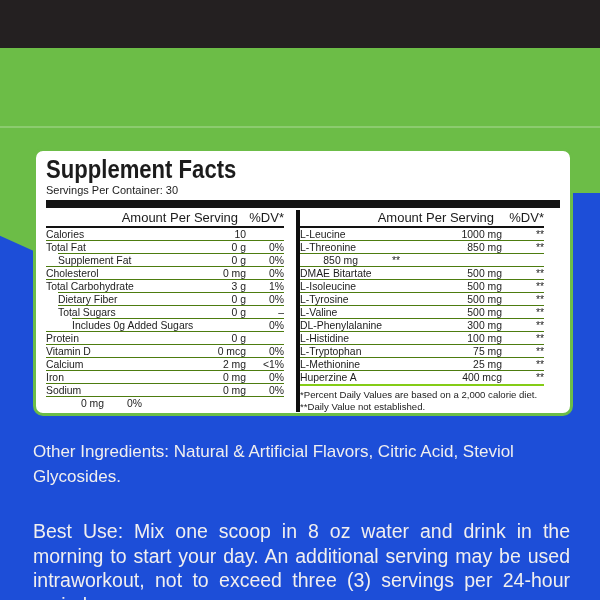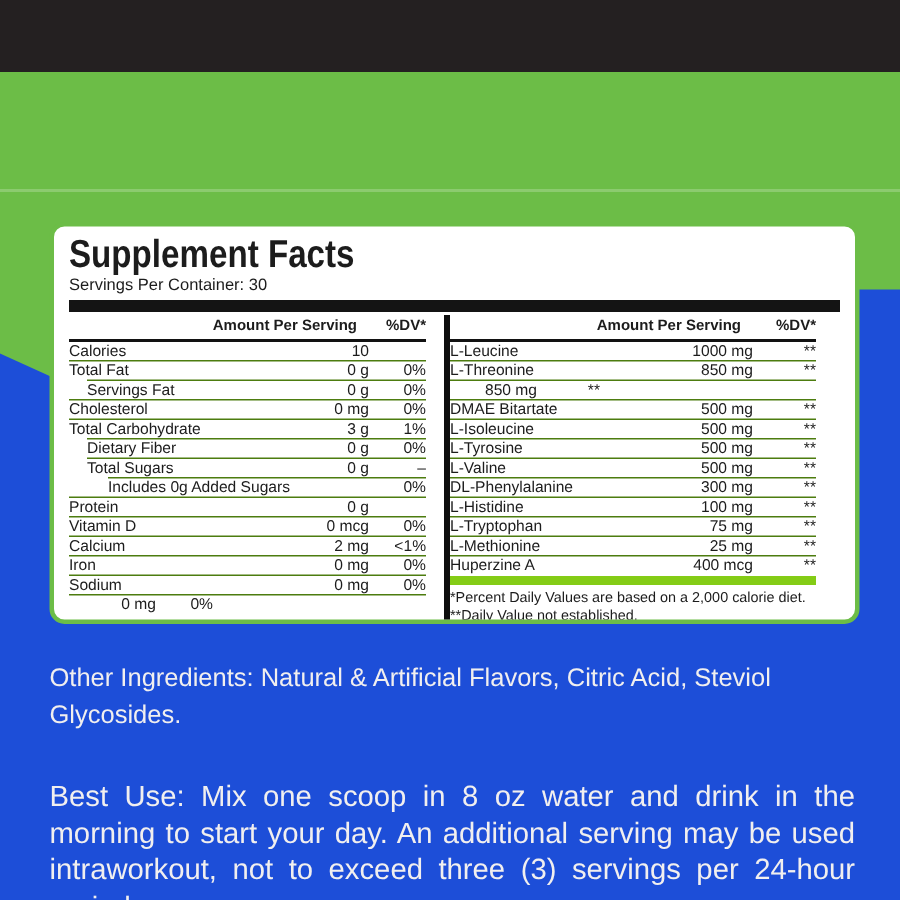--- a/index.html
+++ b/index.html
@@ -39,7 +39,7 @@
   .vdiv { width:4px; background:#0e0e0e; }
 
   .col-header {
-    display:flex; font-weight:bold; font-size:10px; line-height:12px;
+    display:flex; font-weight:normal; font-size:13px; line-height:12px;
     padding:2px 0; border-bottom:2px solid #121212;
   }
   .col-header .h-amt { flex:1; text-align:right; padding-right:8px; }

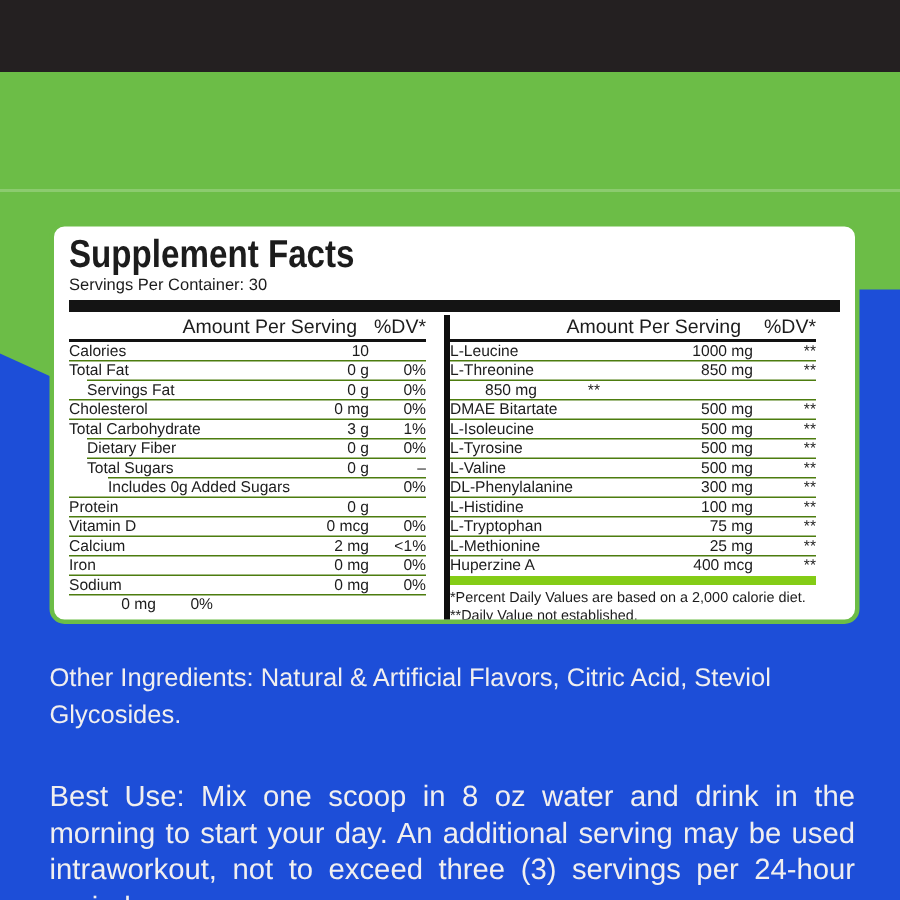--- a/index.html
+++ b/index.html
@@ -113,7 +113,7 @@
             </div>
 
             <div class="row indent-1">
-              <span class="nm">Servings Fat</span>
+              <span class="nm">Supplement Fat</span>
               <span class="amt">0 g</span>
               <span class="dv">0%</span>
             </div>

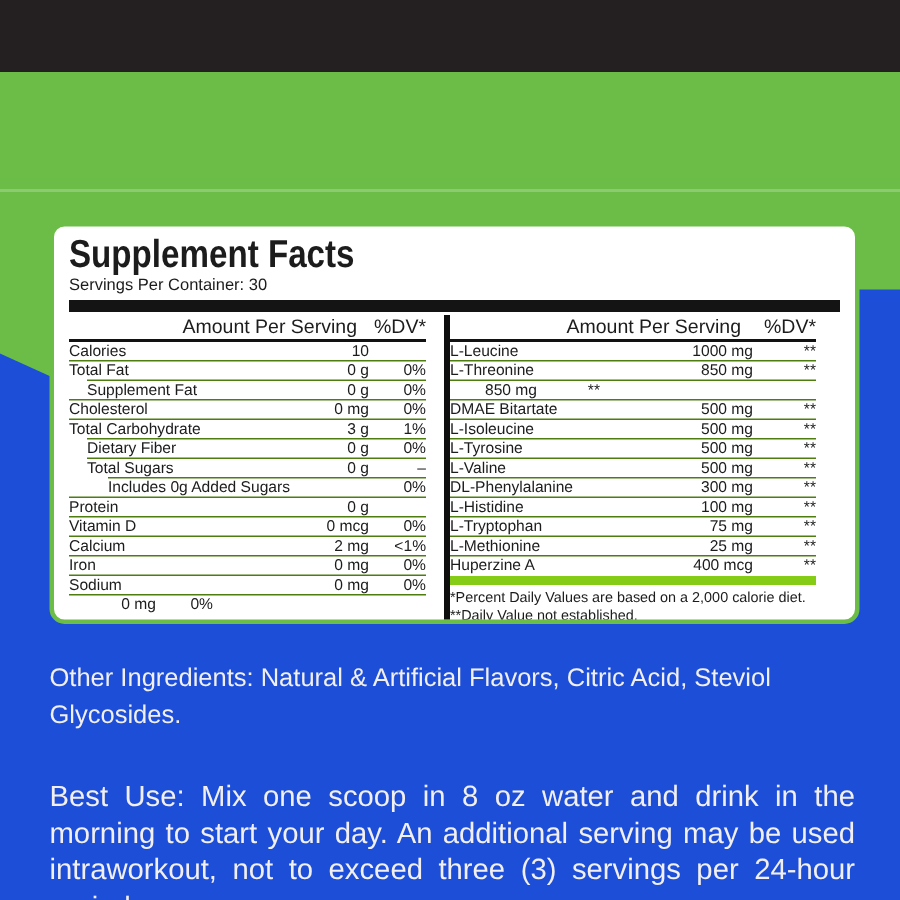--- a/index.html
+++ b/index.html
@@ -59,7 +59,7 @@
   .row.indent-2 { margin-left:26px; }
 
   .footnotes {
-    border-top:6px solid #84cc16; margin-top:1px; padding-top:3px;
+    border-top:2px solid #84cc16; margin-top:1px; padding-top:3px;
     font-size:9.6px; line-height:11.5px;
   }
 

